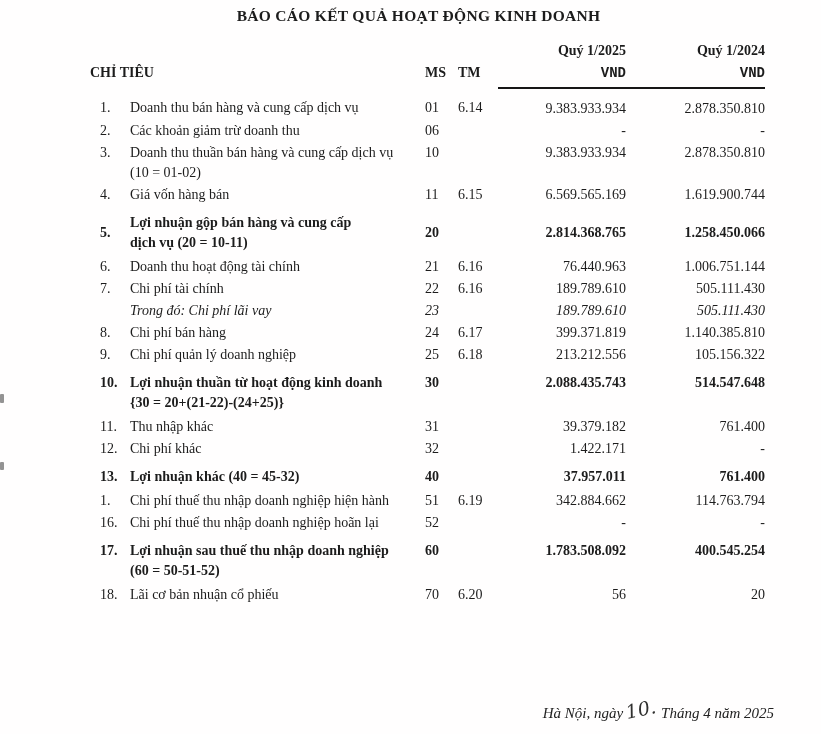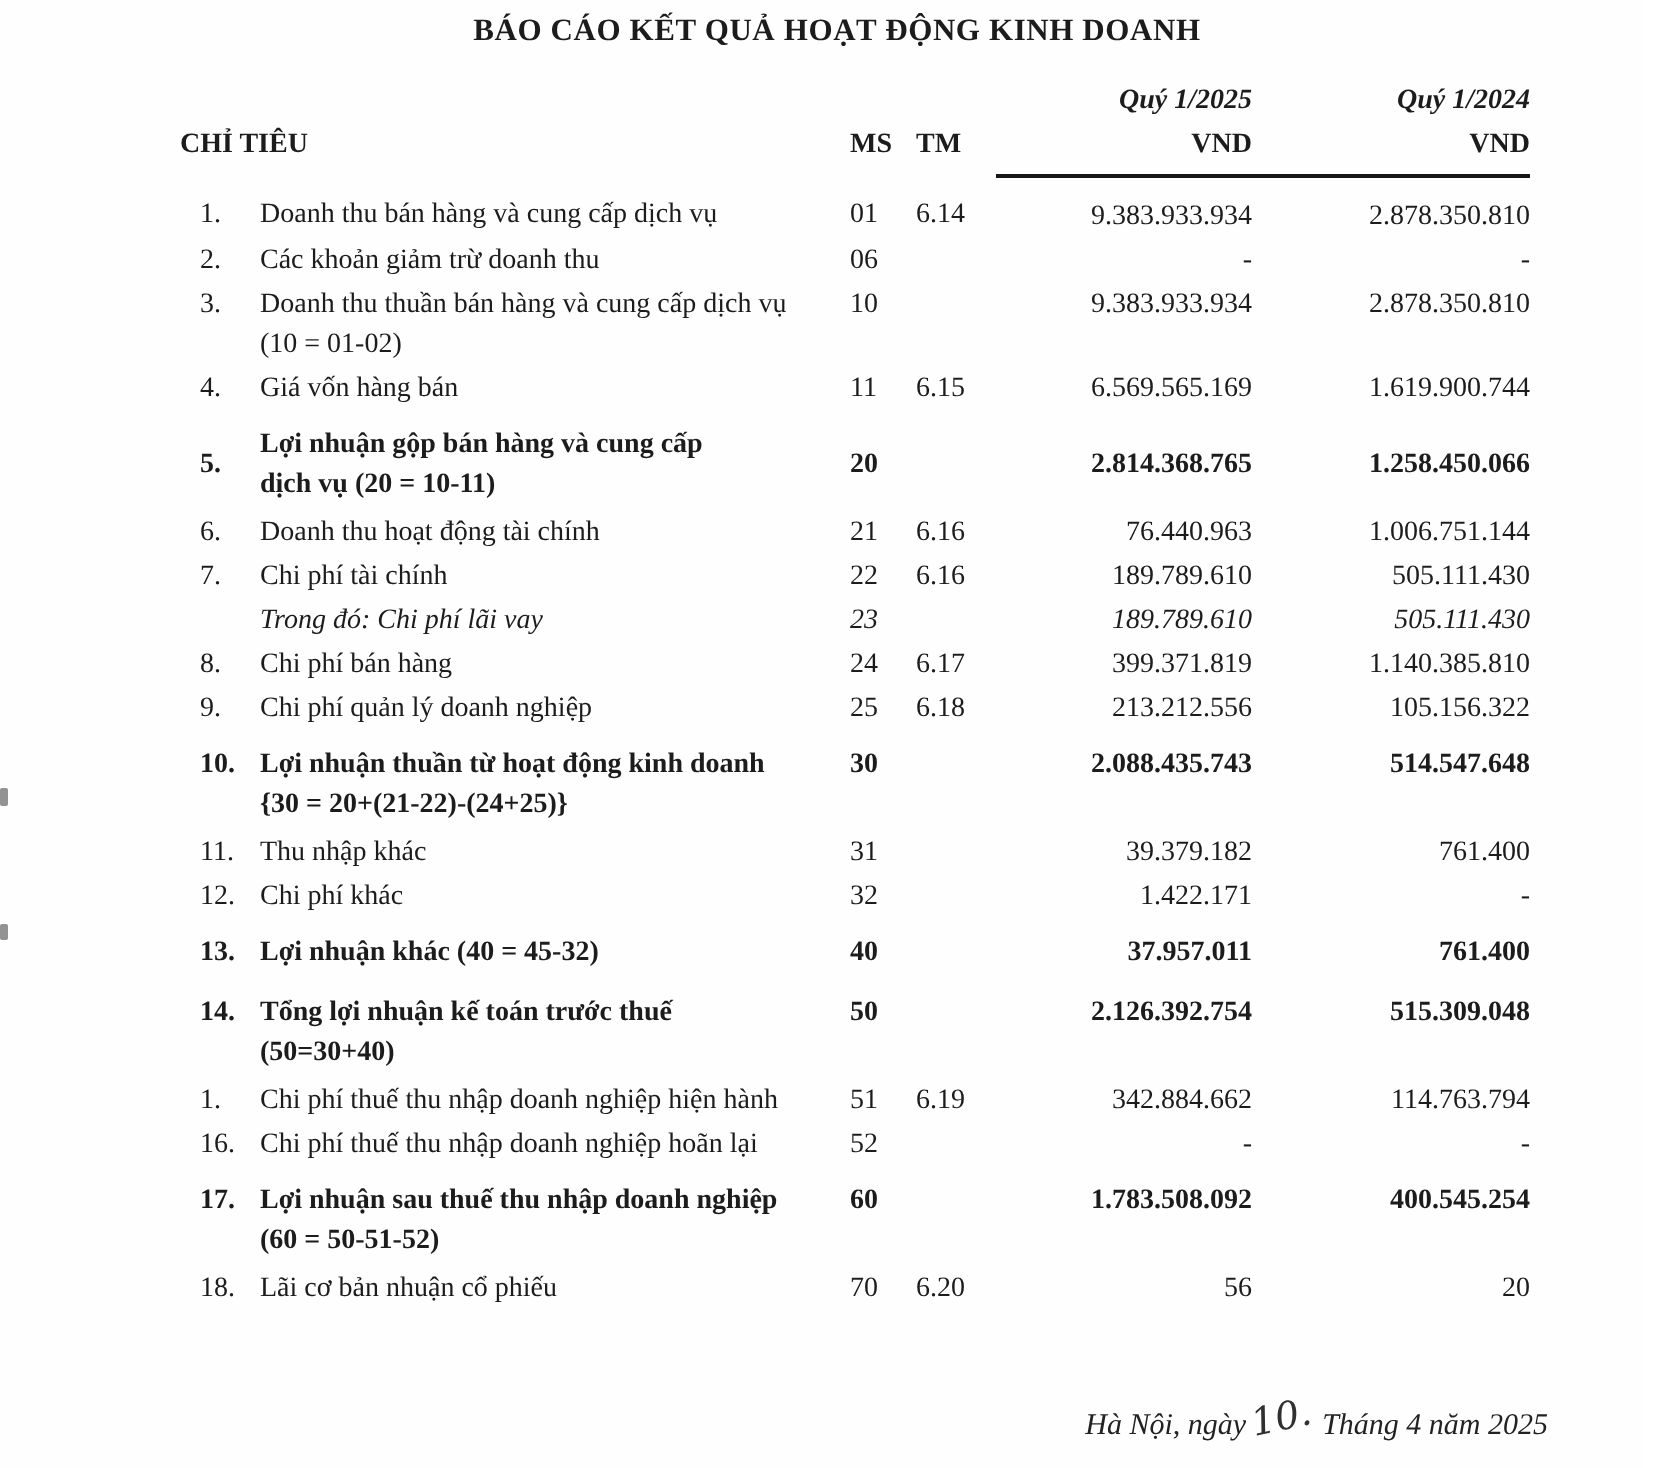--- a/index.html
+++ b/index.html
@@ -52,7 +52,7 @@
     white-space: nowrap;
   }
   thead th { font-weight: bold; }
-  thead .qtr-row th { padding-top: 2px; font-style: italic; }
+  thead .qtr-row th { padding-top: 2px; }
   thead .hdr-row th { padding-bottom: 4px; }
   th.right, td.right { text-align: right; }
   thead .hdr-row th.underlined { border-bottom: 2.5px solid #161616; }

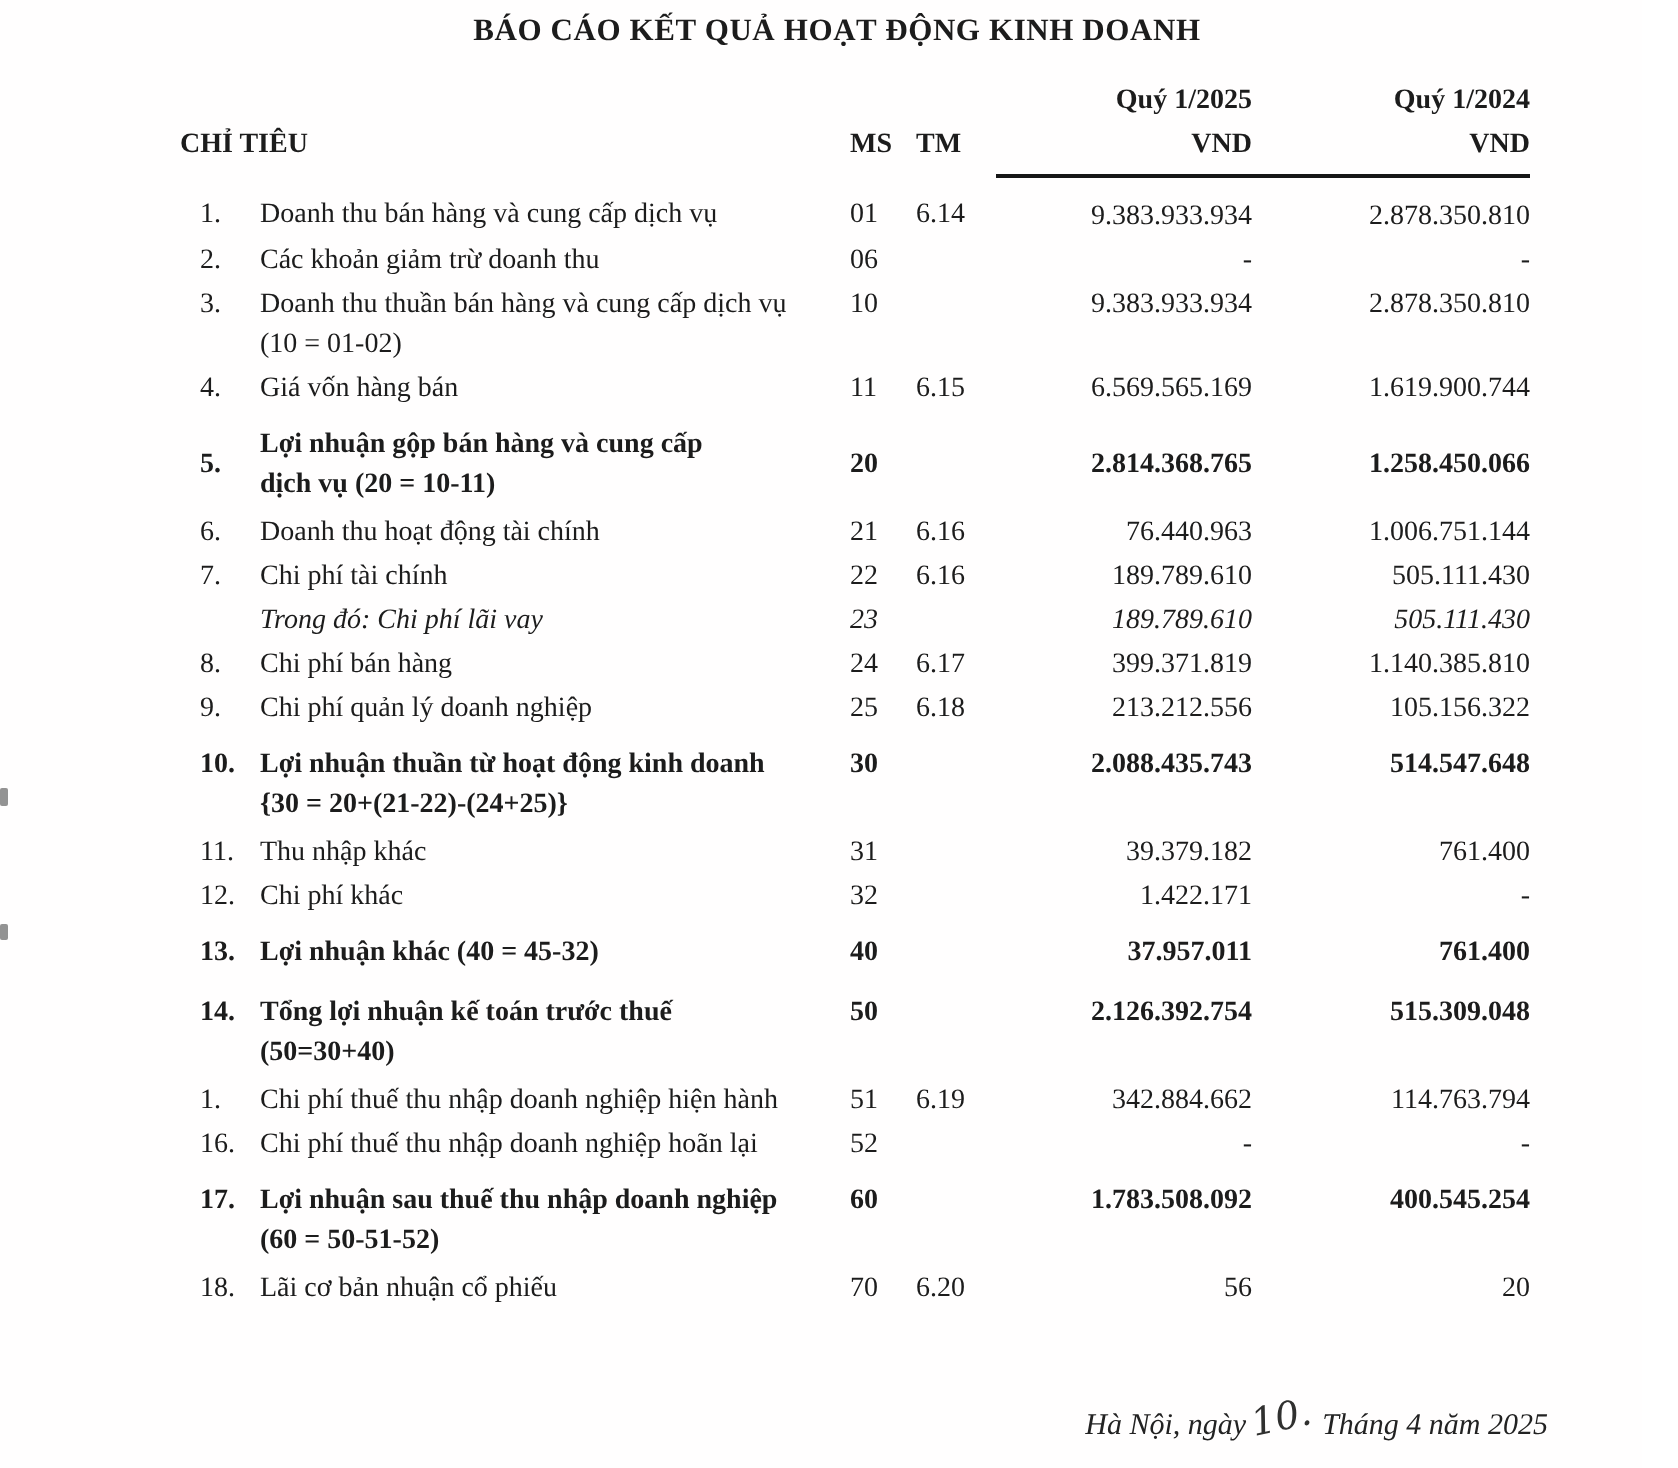--- a/index.html
+++ b/index.html
@@ -55,7 +55,7 @@
   thead .qtr-row th { padding-top: 2px; }
   thead .hdr-row th { padding-bottom: 4px; }
   th.right, td.right { text-align: right; }
-  thead .hdr-row th.underlined { border-bottom: 2.5px solid #161616; }
+  thead .hdr-row th.underlined { border-bottom: 2.5px solid #161616; font-family: Liberation Mono, monospace; }
   tbody tr:first-child td { padding-top: 10px; }
   td.num-cell { padding-left: 10px; }
   td.label-cell { white-space: normal; }

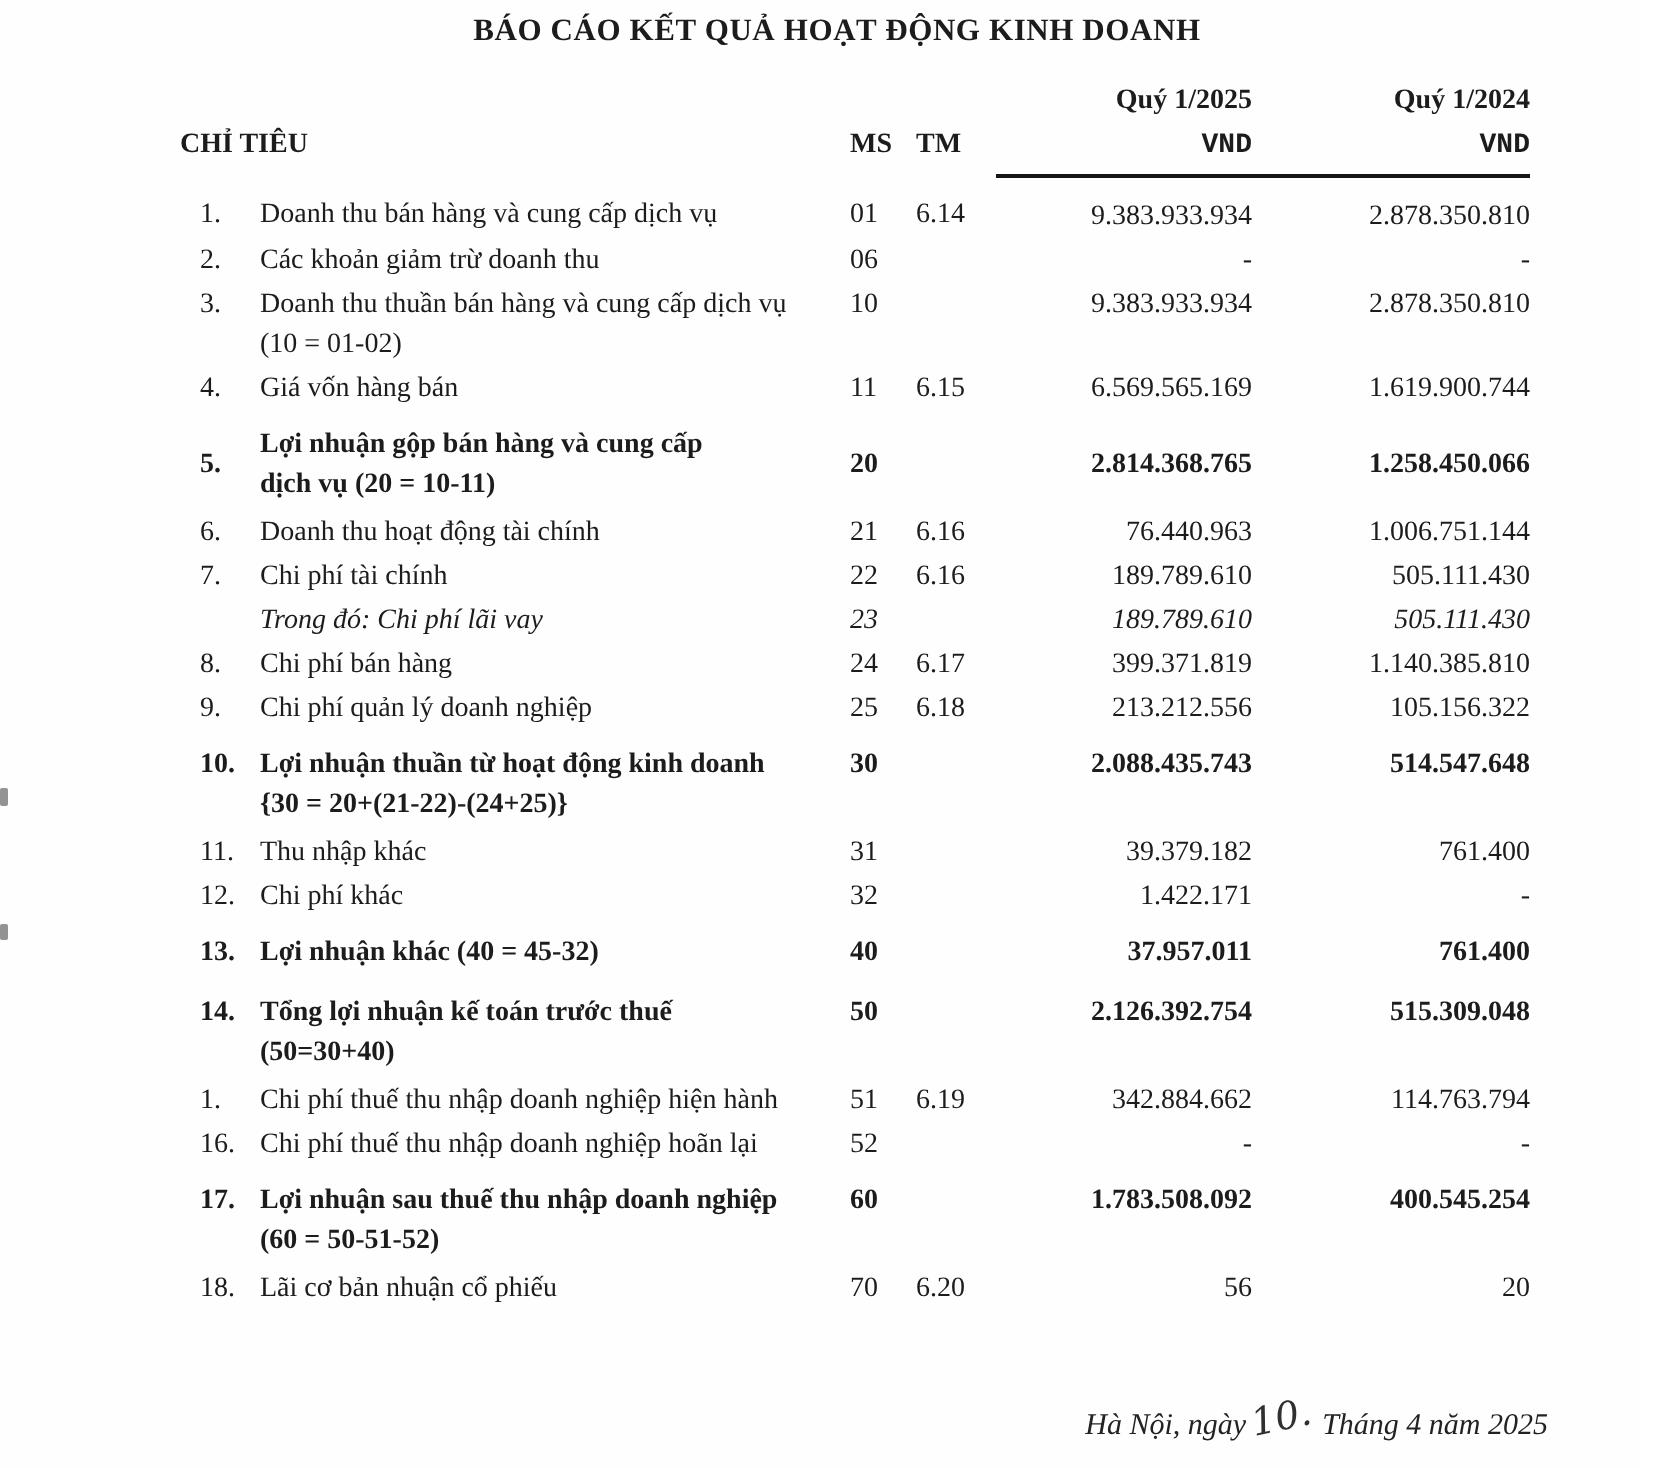--- a/index.html
+++ b/index.html
@@ -241,14 +241,6 @@
       <td class="right">37.957.011</td>
       <td class="right">761.400</td>
     </tr>
-        <tr class="row-bold">
-      <td class="num-cell">14.</td>
-      <td class="label-cell">Tổng lợi nhuận kế toán trước thuế<div>(50=30+40)</div></td>
-      <td>50</td>
-      <td></td>
-      <td class="right">2.126.392.754</td>
-      <td class="right">515.309.048</td>
-    </tr>
         <tr>
       <td class="num-cell">1.</td>
       <td class="label-cell">Chi phí thuế thu nhập doanh nghiệp hiện hành</td>

